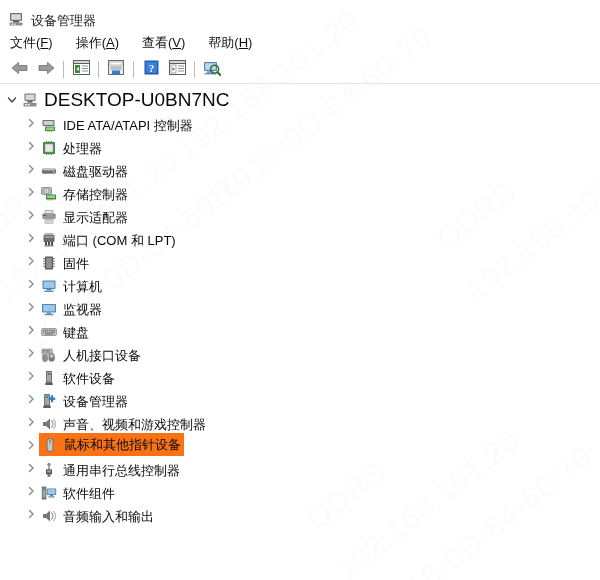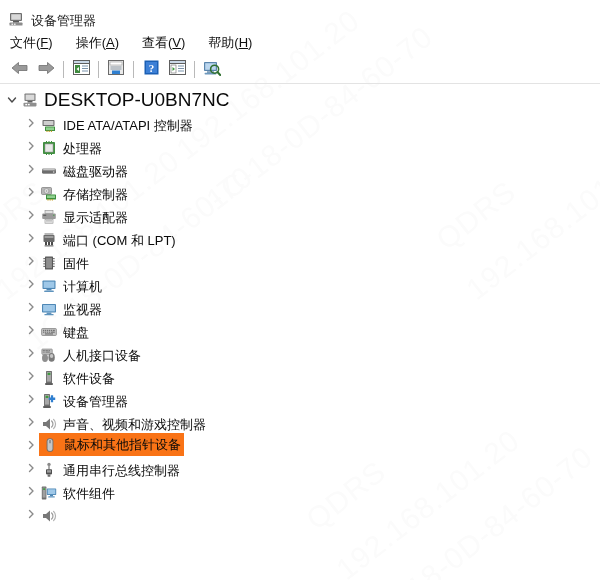--- a/index.html
+++ b/index.html
@@ -654,6 +654,7 @@
         <path d="M12.6 3.4 a6.4 6.4 0 0 1 0 9.2" fill="none" stroke="#b2b2b2" stroke-width="1.2" stroke-linecap="round"></path>
       </svg>
     </span>
+    <span class="lbl">音频输入和输出</span>
   </div>
 
 </div>

